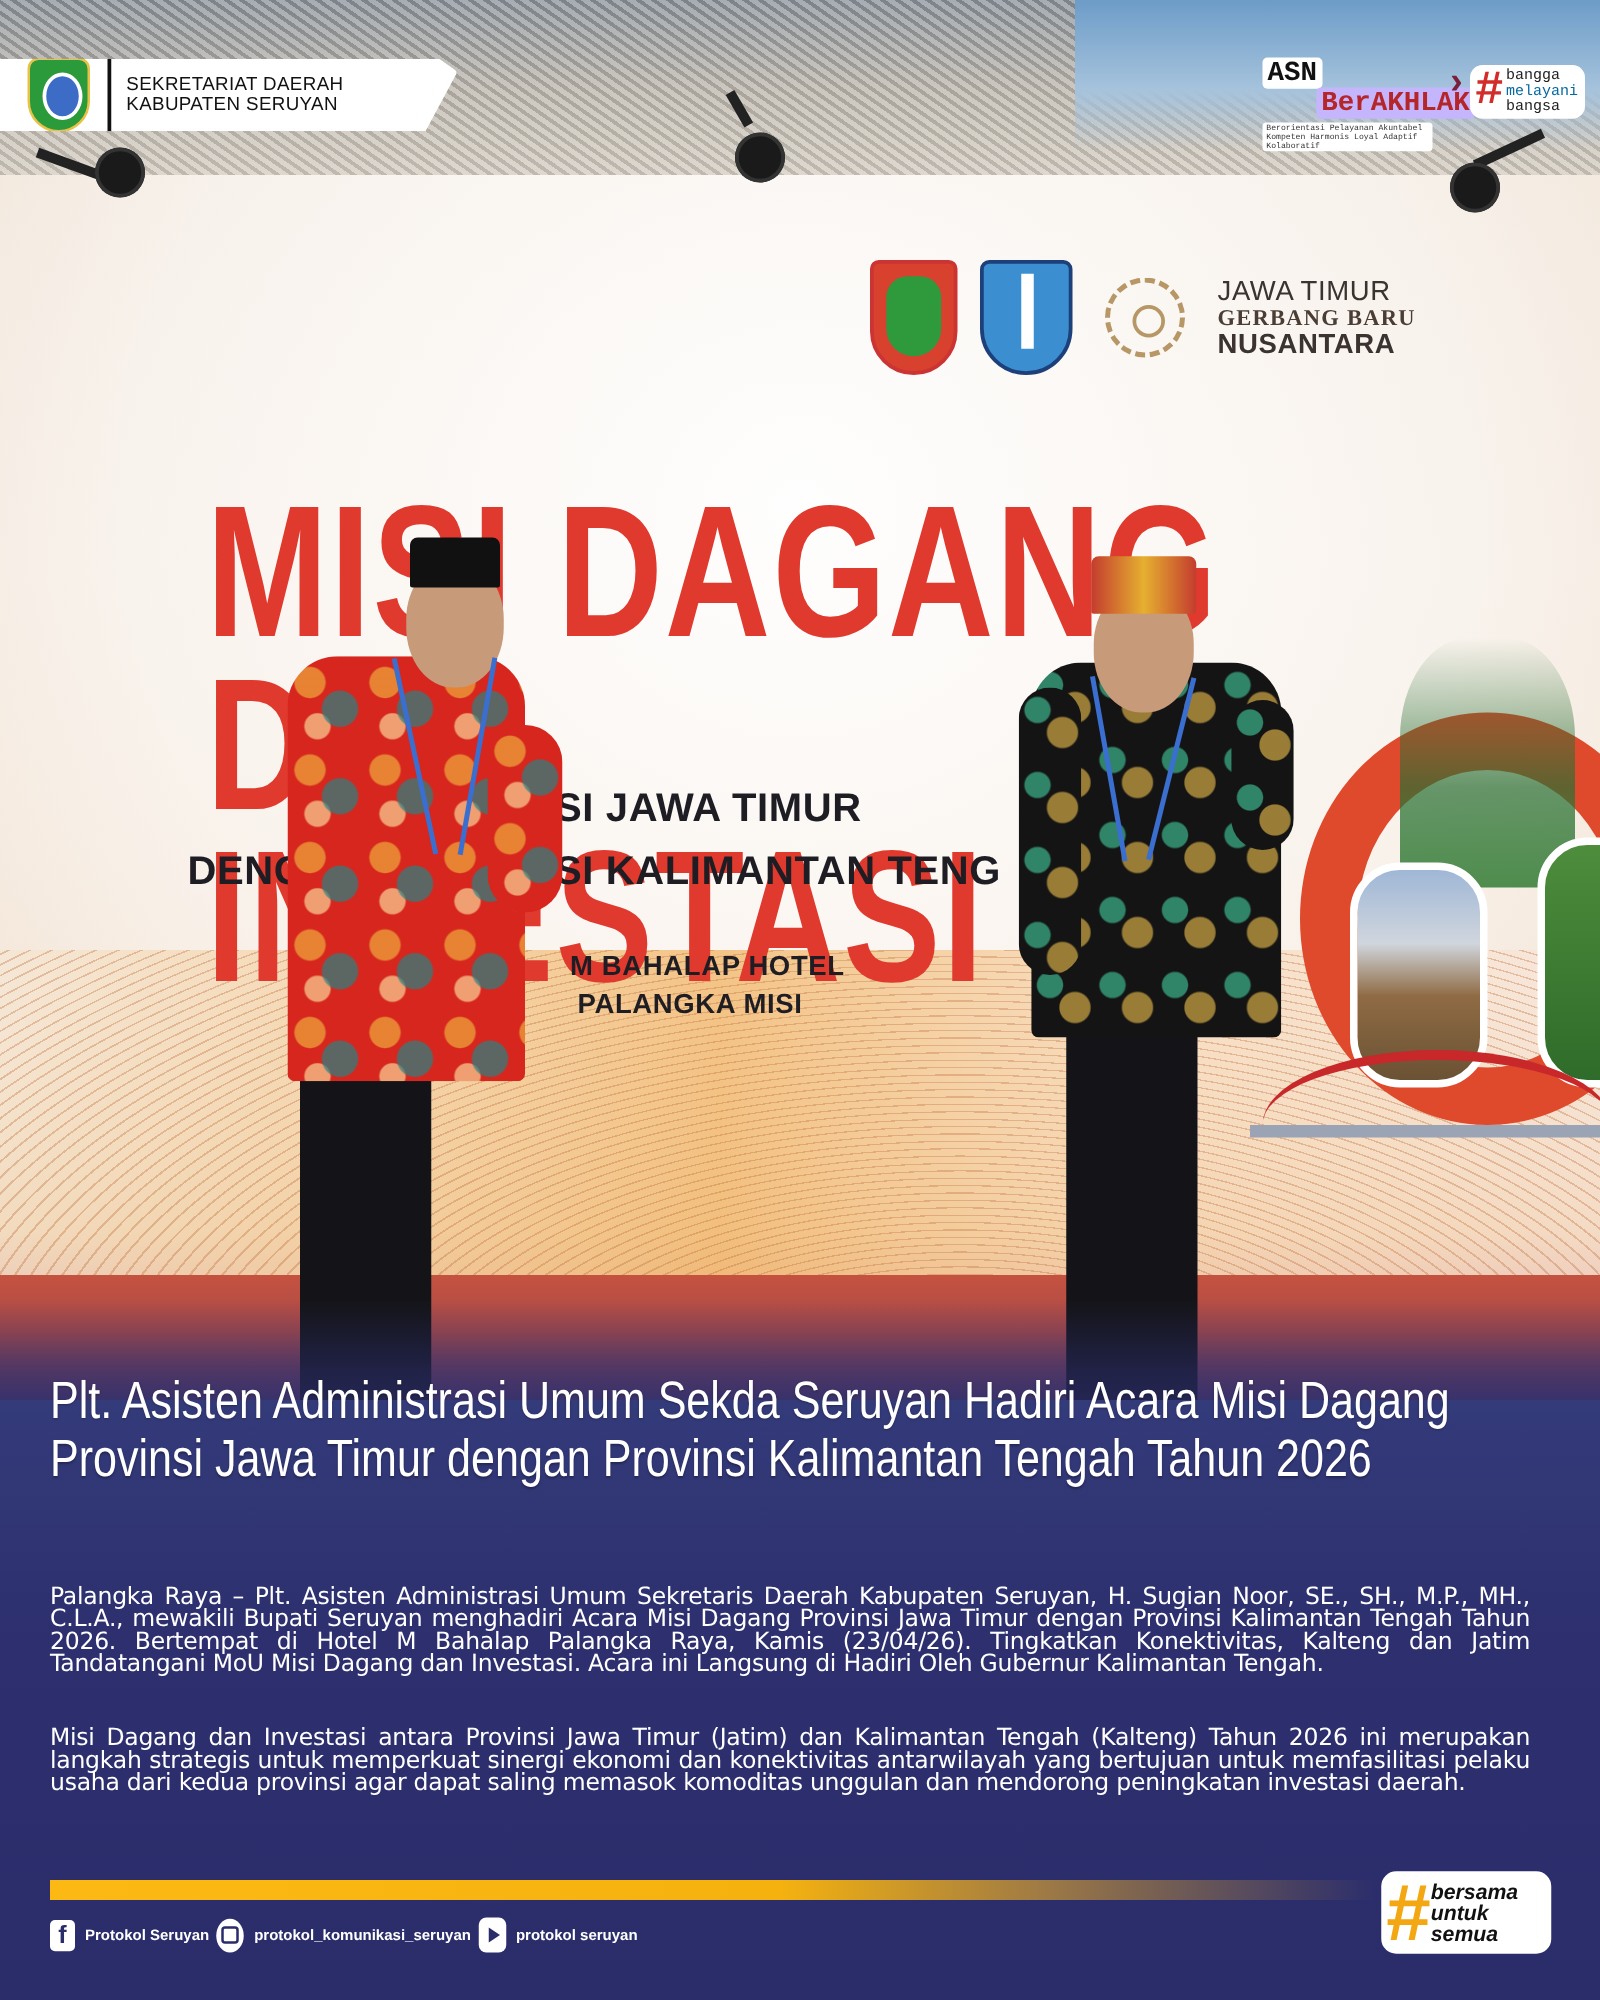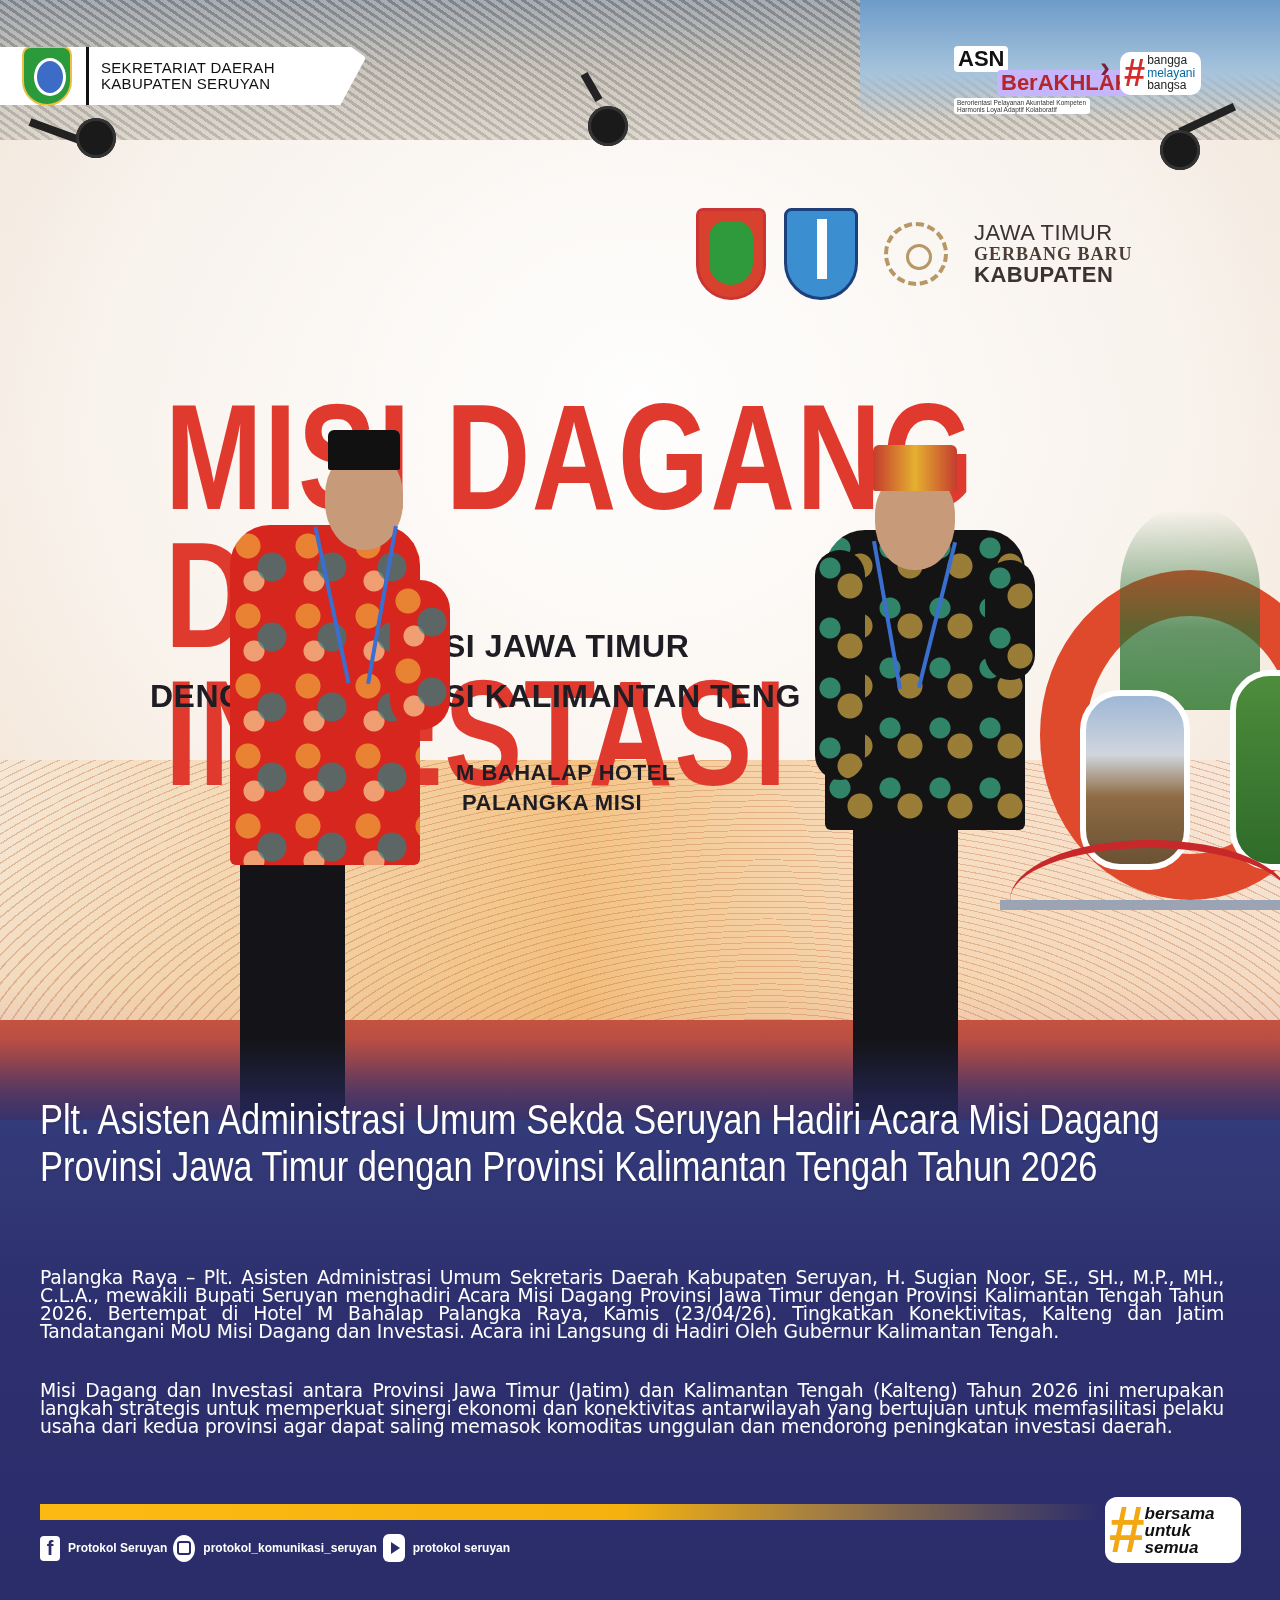--- a/index.html
+++ b/index.html
@@ -112,7 +112,7 @@
   .brand-text { font-size: 15px; color: #111; line-height: 1.05; letter-spacing: .3px; }
 
   
-  .asn-badge { position: absolute; left: 952px; top: 48px; width: 268px; height: 70px; }
+  .asn-badge { position: absolute; left: 1008px; top: 48px; width: 268px; height: 70px; font-family: Liberation Mono, monospace; }
   .asn-badge .asn { position: absolute; left: 2px; top: -2px; font-weight: bold; font-size: 22px; color: #111; background: #fff; padding: 0 4px; border-radius: 4px; }
   .asn-badge .ber { position: absolute; left: 2px; top: 22px; font-weight: bold; font-size: 22px; color: #b5262b; background: #c4b5fd; padding: 0 4px; border-radius: 4px; margin-left: 43px; }
   .asn-badge .chev { position: absolute; left: 148px; top: 2px; color: #7a1f3c; font-size: 30px; font-weight: bold; }

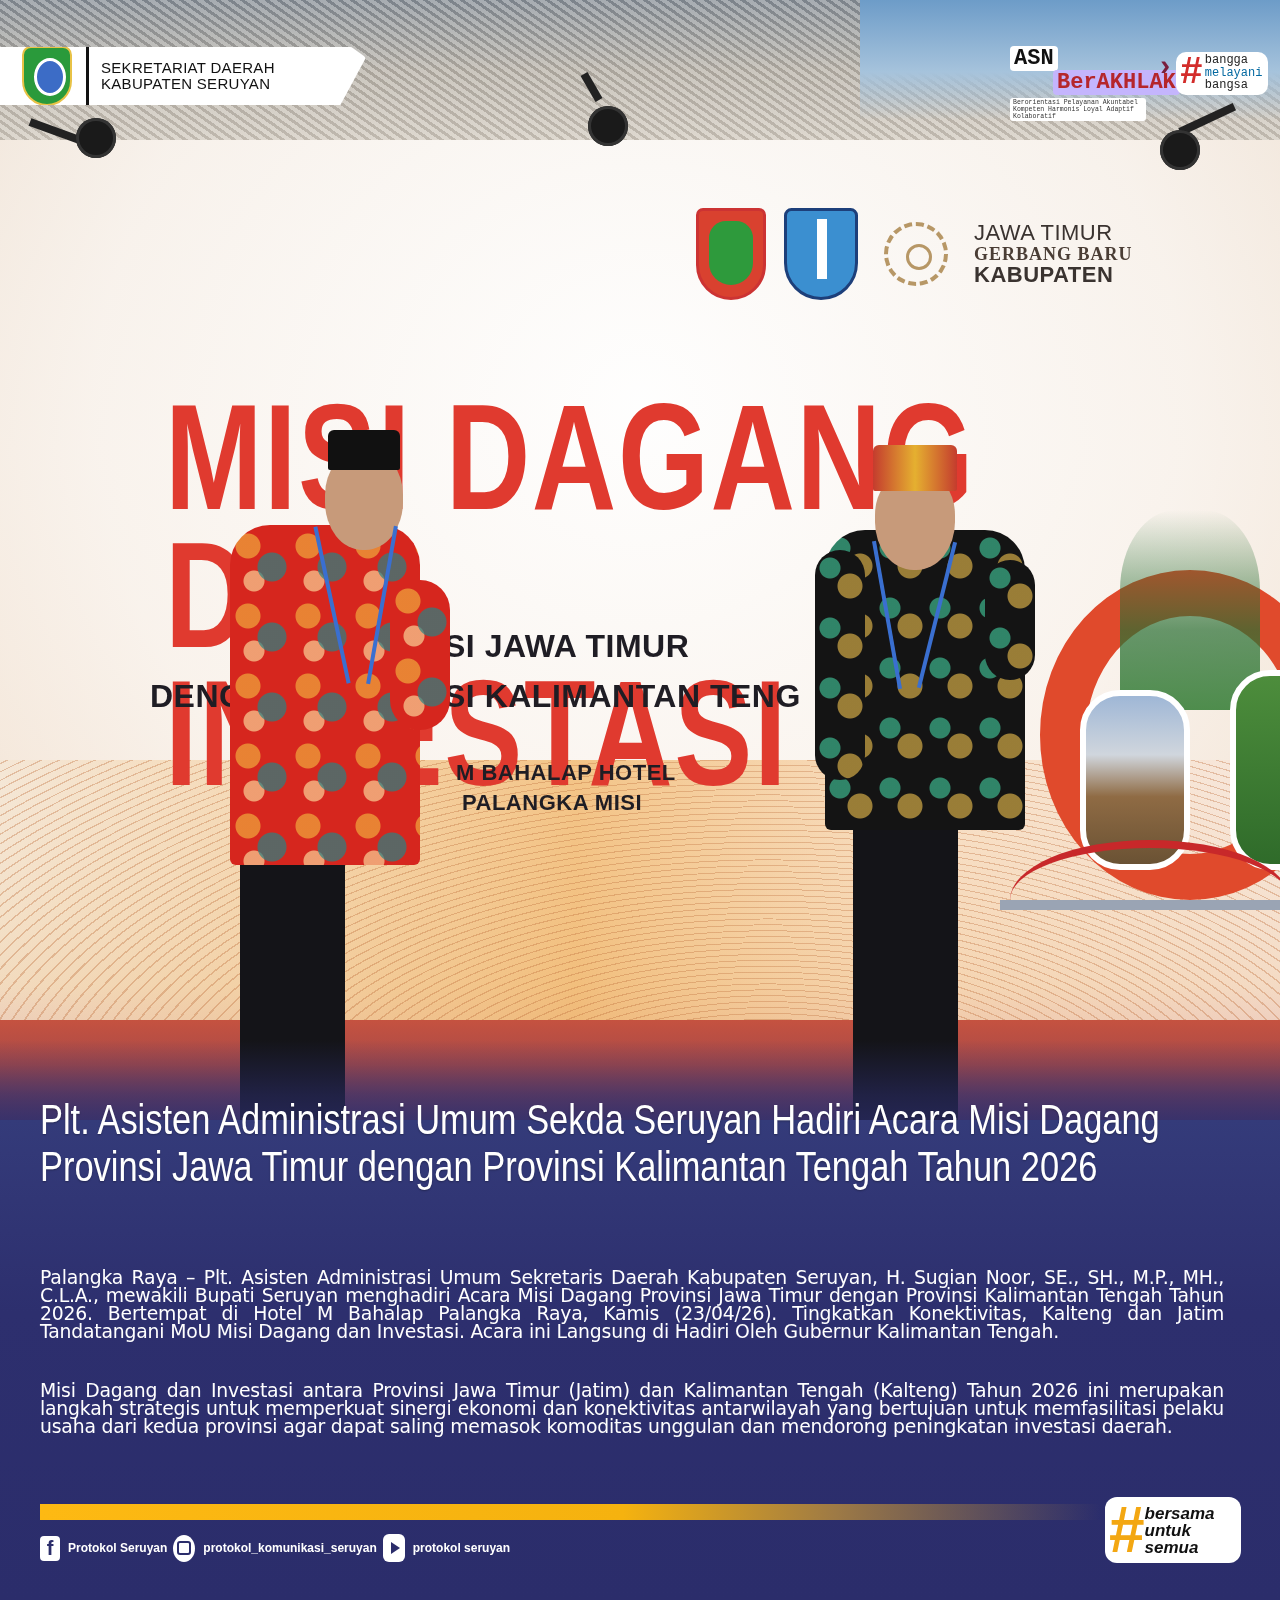--- a/index.html
+++ b/index.html
@@ -188,7 +188,7 @@
     <div class="jatim-text">
       <div class="l1">JAWA TIMUR</div>
       <div class="l2">GERBANG BARU</div>
-      <div class="l3">KABUPATEN</div>
+      <div class="l3">NUSANTARA</div>
     </div>
   </div>
 

